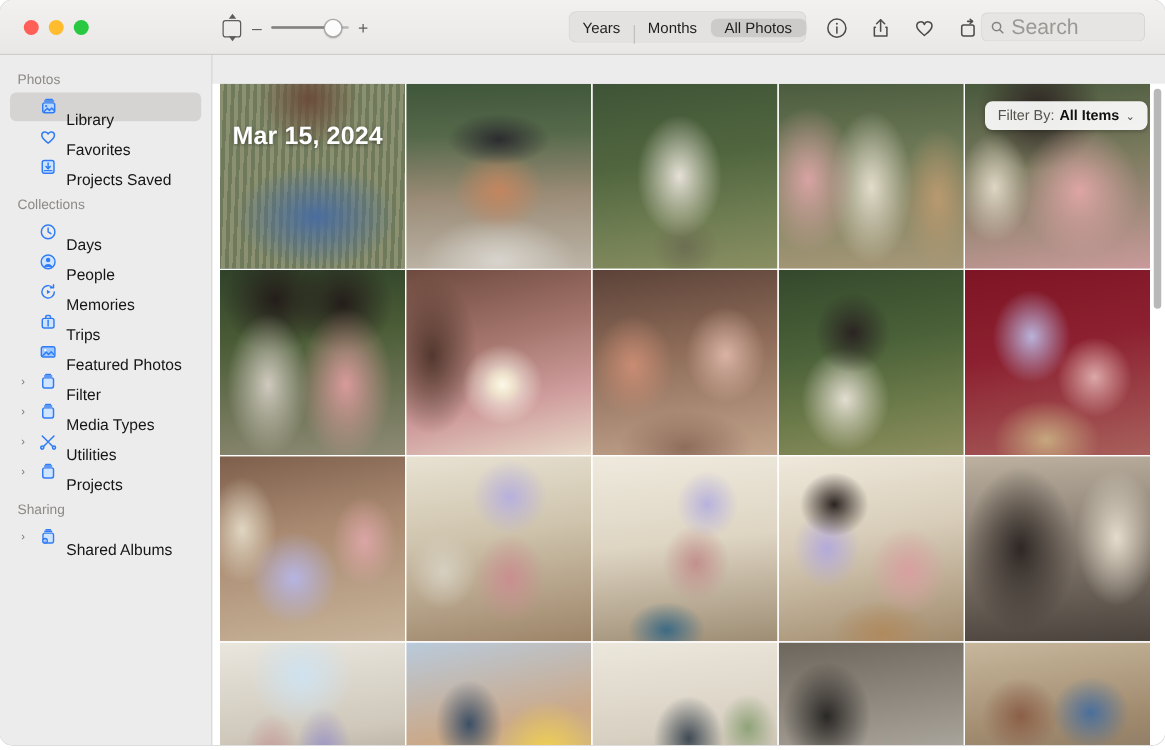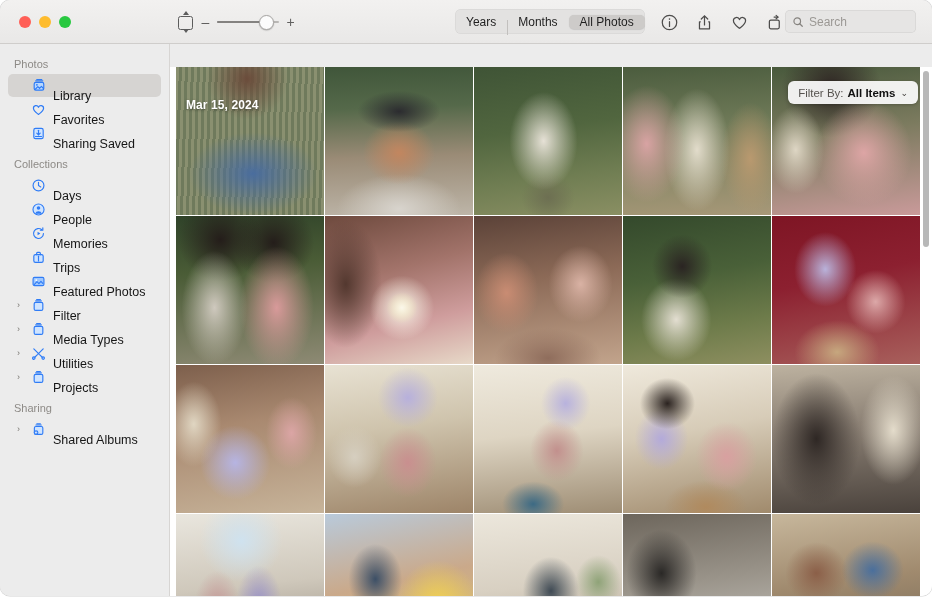--- a/index.html
+++ b/index.html
@@ -114,7 +114,7 @@
   .searchbox input {
     border: none; background: transparent; outline: none;
     font-family: "Liberation Sans", sans-serif;
-    font-size: 12px; color: #1f1f1f; width: 100%; padding: 0;
+    font-size: 17px; color: #1f1f1f; width: 100%; padding: 0;
   }
   .searchbox input::placeholder { color: #9b9894; }
 

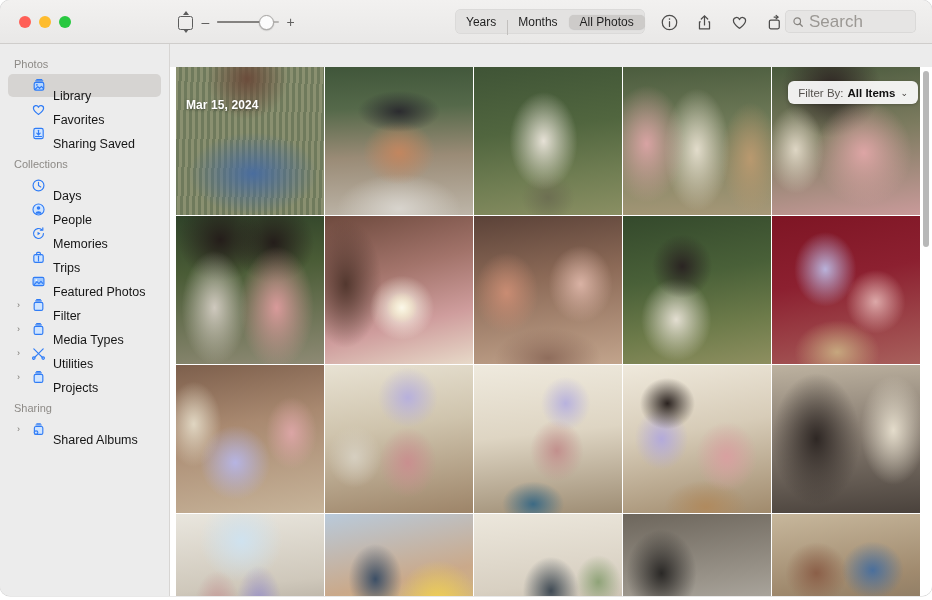--- a/index.html
+++ b/index.html
@@ -170,7 +170,7 @@
 
   .date-label {
     position: absolute; left: 10px; top: 31px;
-    font-size: 12px; font-weight: bold; color: #ffffff;
+    font-size: 20px; font-weight: bold; color: #ffffff;
     text-shadow: 0 1px 3px rgba(0,0,0,0.45);
     letter-spacing: 0.1px; z-index: 5;
   }

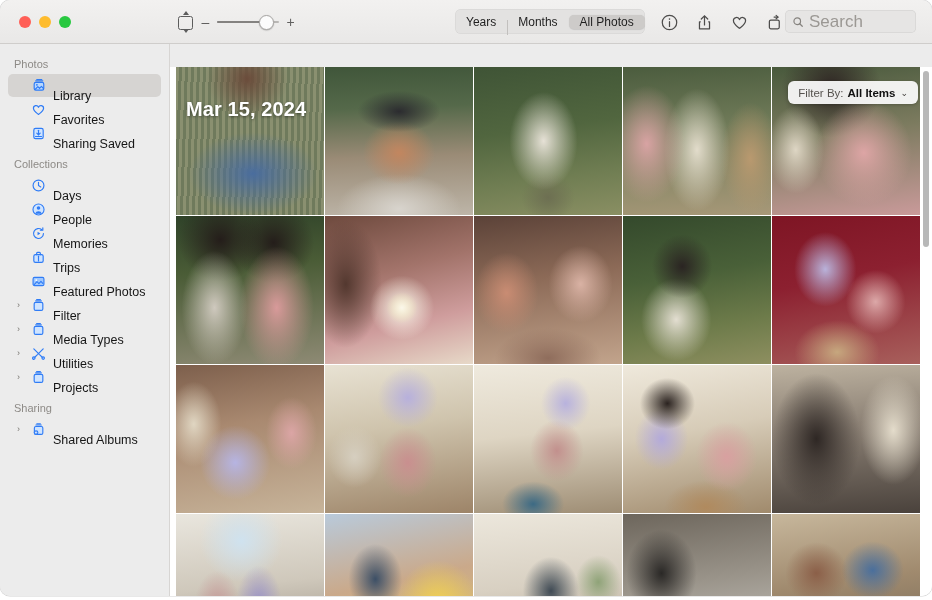--- a/index.html
+++ b/index.html
@@ -294,7 +294,7 @@
           <path d="M4.8 11.2h6.4" stroke-linecap="round"></path>
         </svg>
       </span>
-      <span class="sb-label">Sharing Saved</span>
+      <span class="sb-label">Projects Saved</span>
     </div>
 
 

